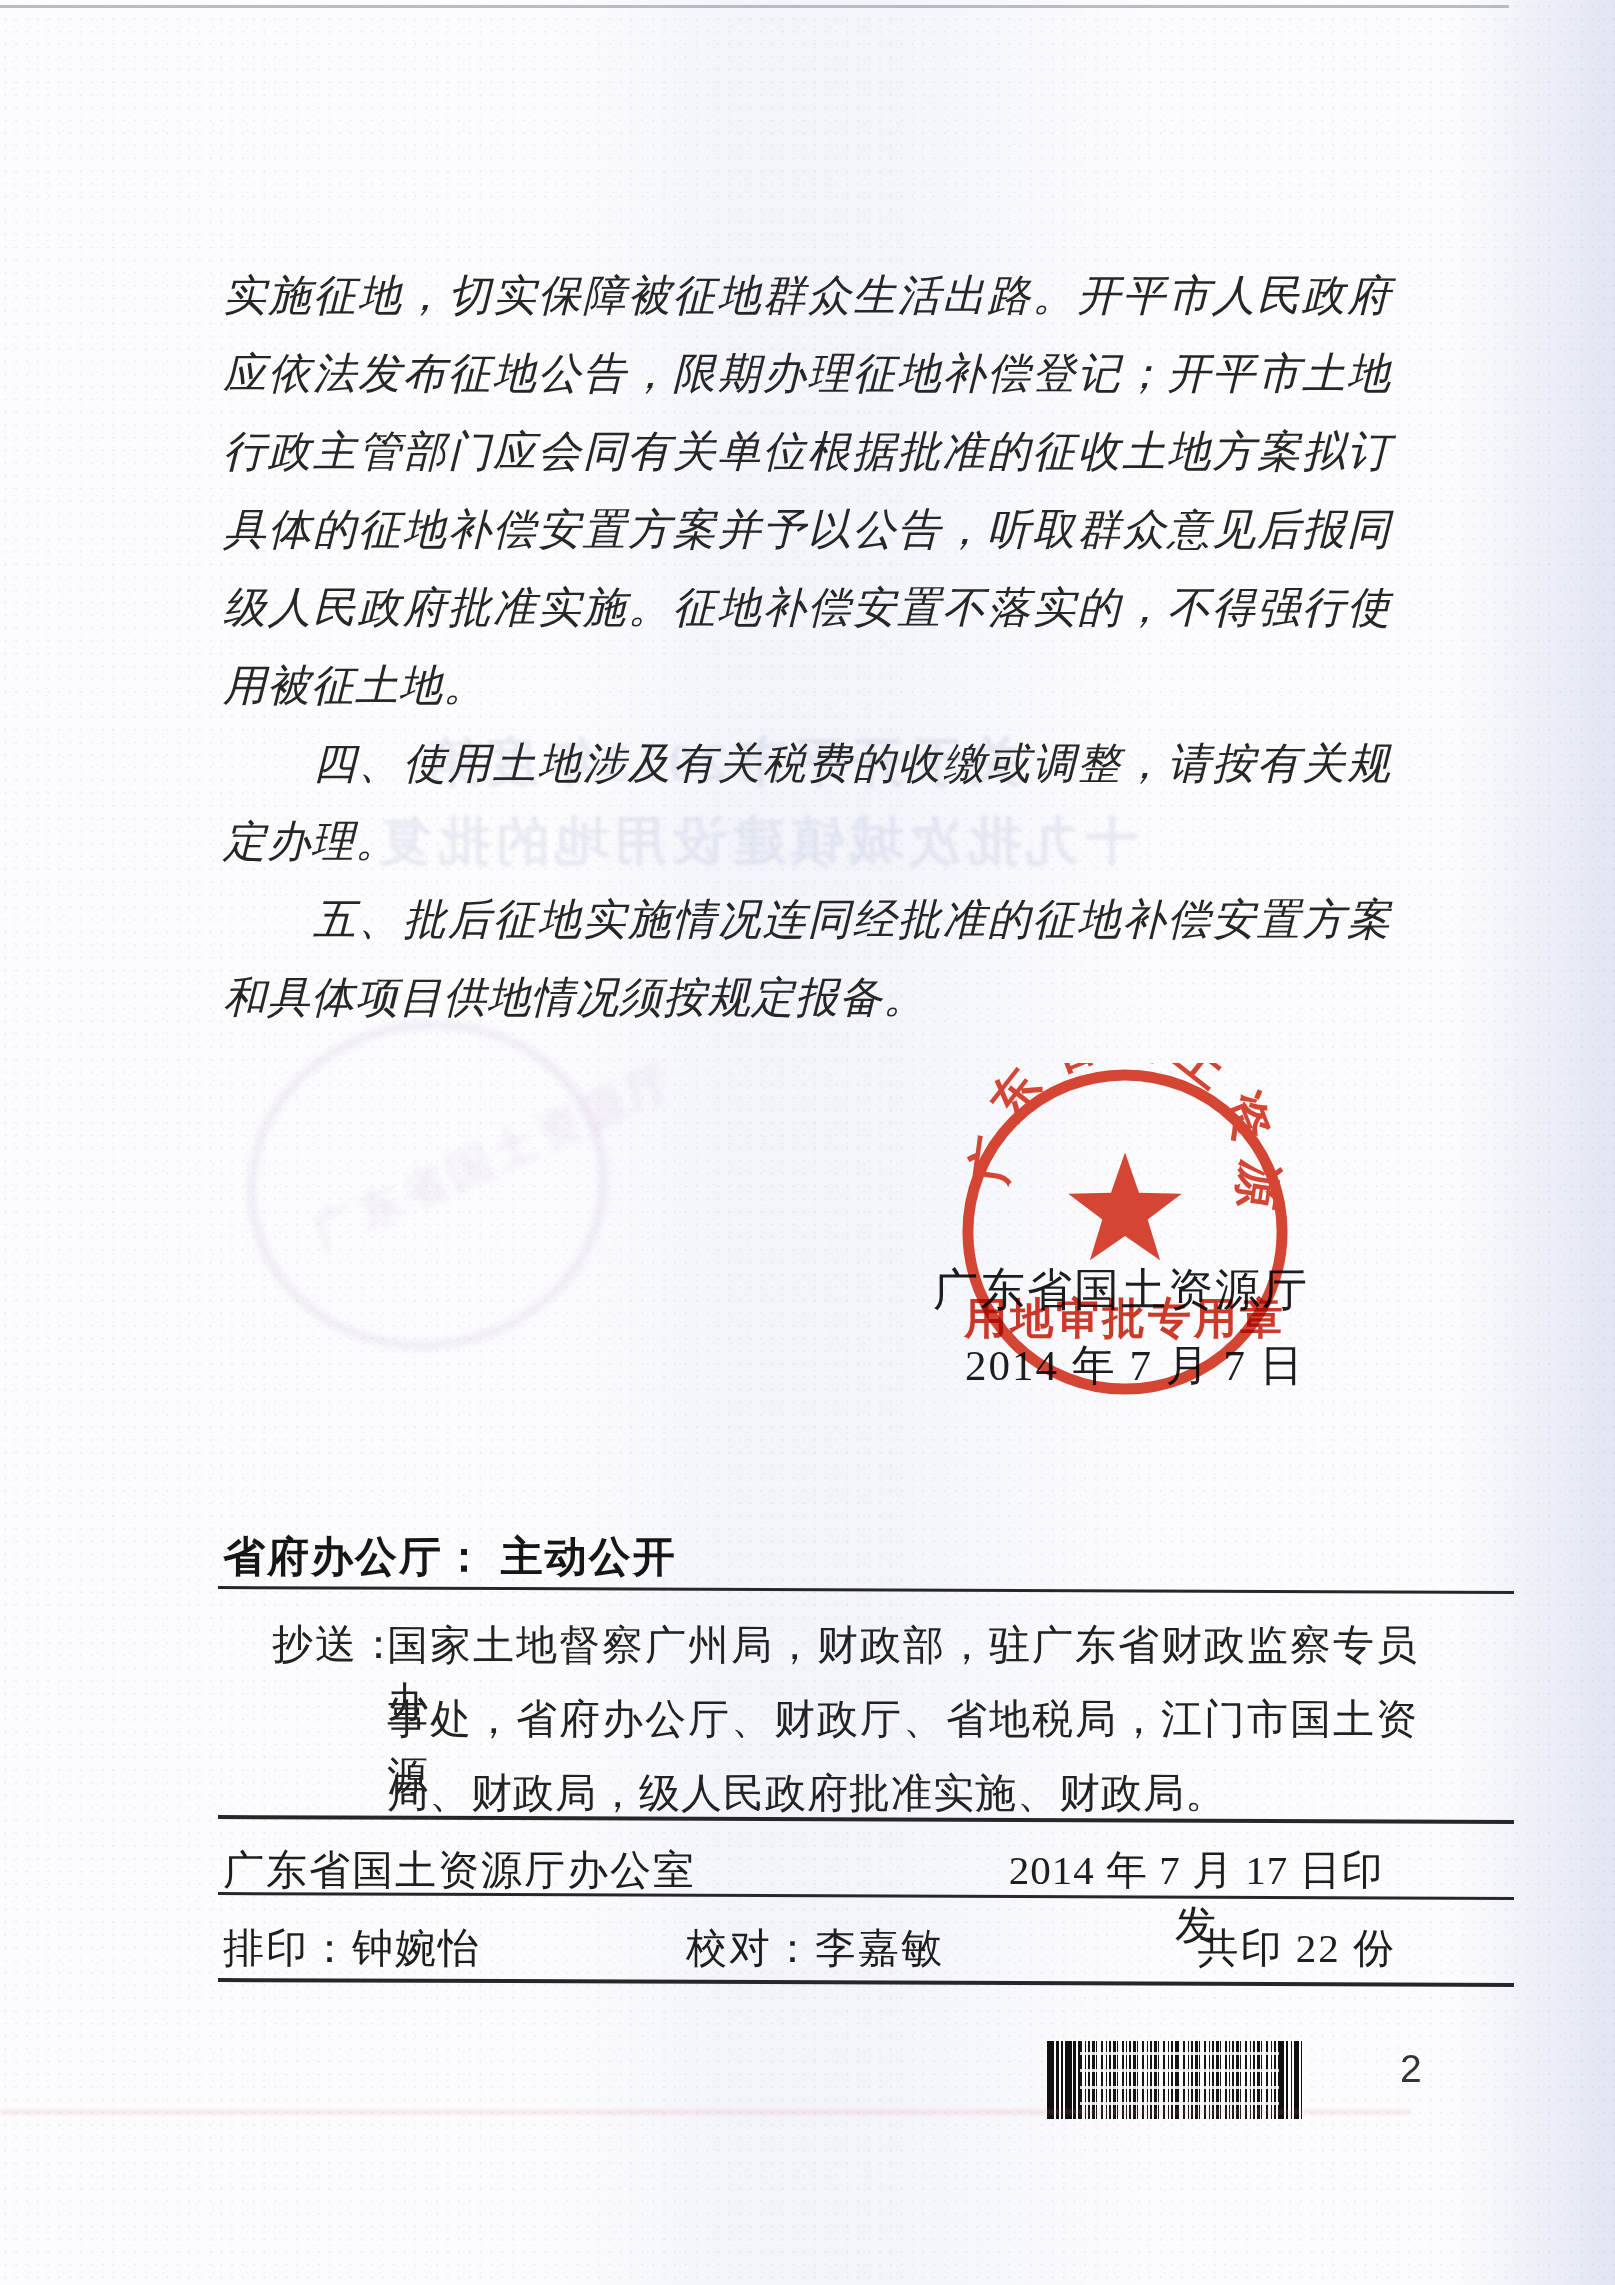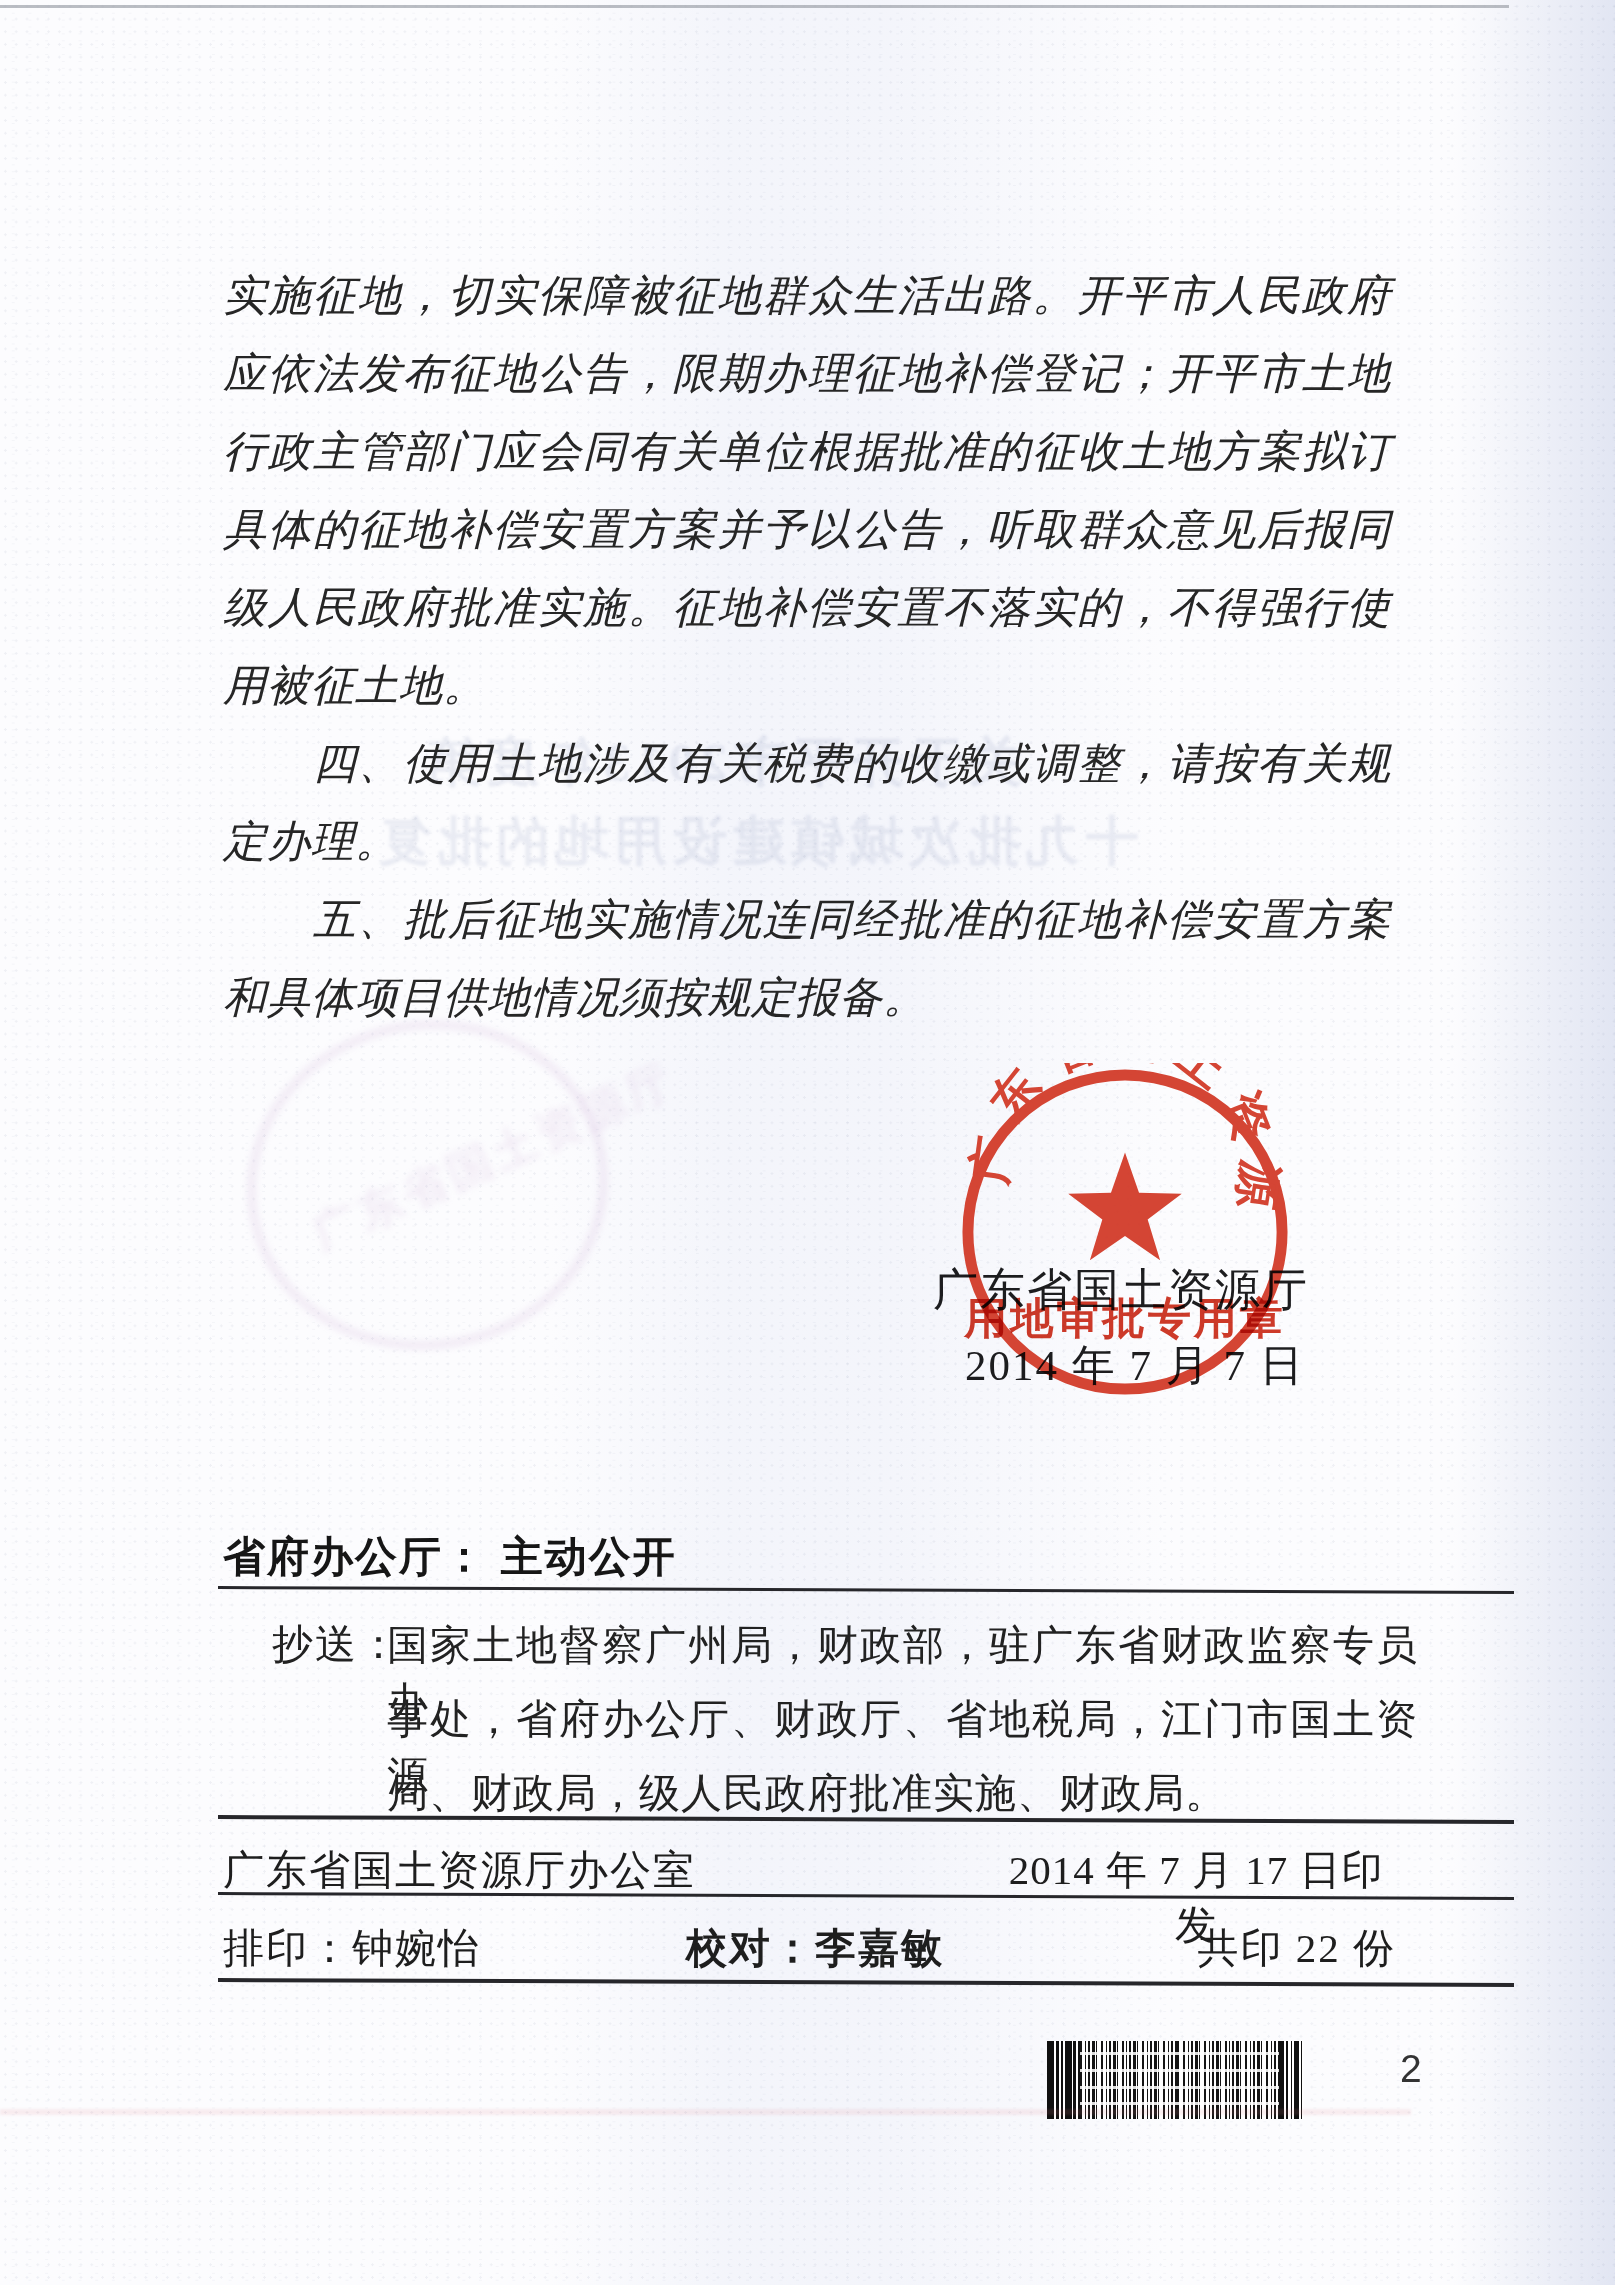--- a/index.html
+++ b/index.html
@@ -55,7 +55,7 @@
   .office{position:absolute;left:223px;top:1843px;font-size:41px;letter-spacing:2px;color:#1e1e1e;}
   .print-date{position:absolute;top:1843px;left:1000px;width:392px;text-align:center;font-size:41px;letter-spacing:1px;color:#1e1e1e;}
   .typesetter{position:absolute;left:223px;top:1921px;font-size:41px;letter-spacing:2px;color:#1e1e1e;}
-  .proofreader{position:absolute;left:686px;top:1921px;font-size:41px;letter-spacing:2px;color:#1e1e1e;font-weight:bold;}
+  .proofreader{position:absolute;left:686px;top:1921px;font-size:41px;letter-spacing:2px;color:#1e1e1e;}
   .copies{position:absolute;top:1921px;left:1117px;width:279px;text-align:right;font-size:41px;letter-spacing:2px;color:#1e1e1e;}
 
   

